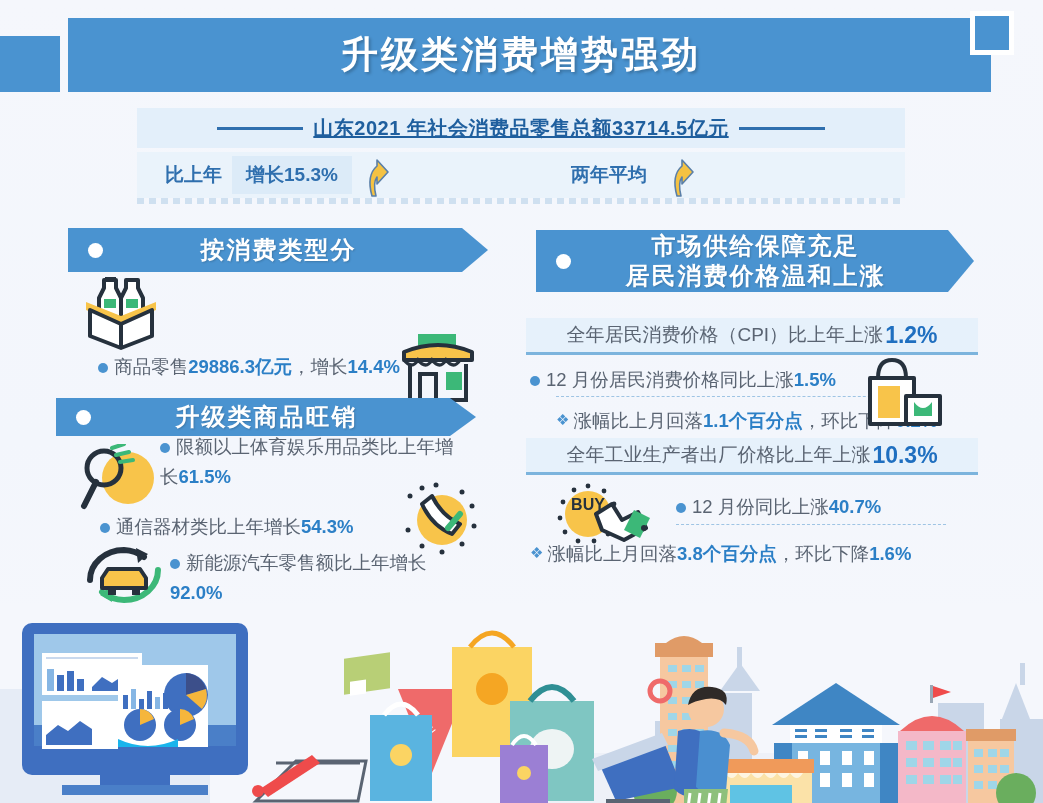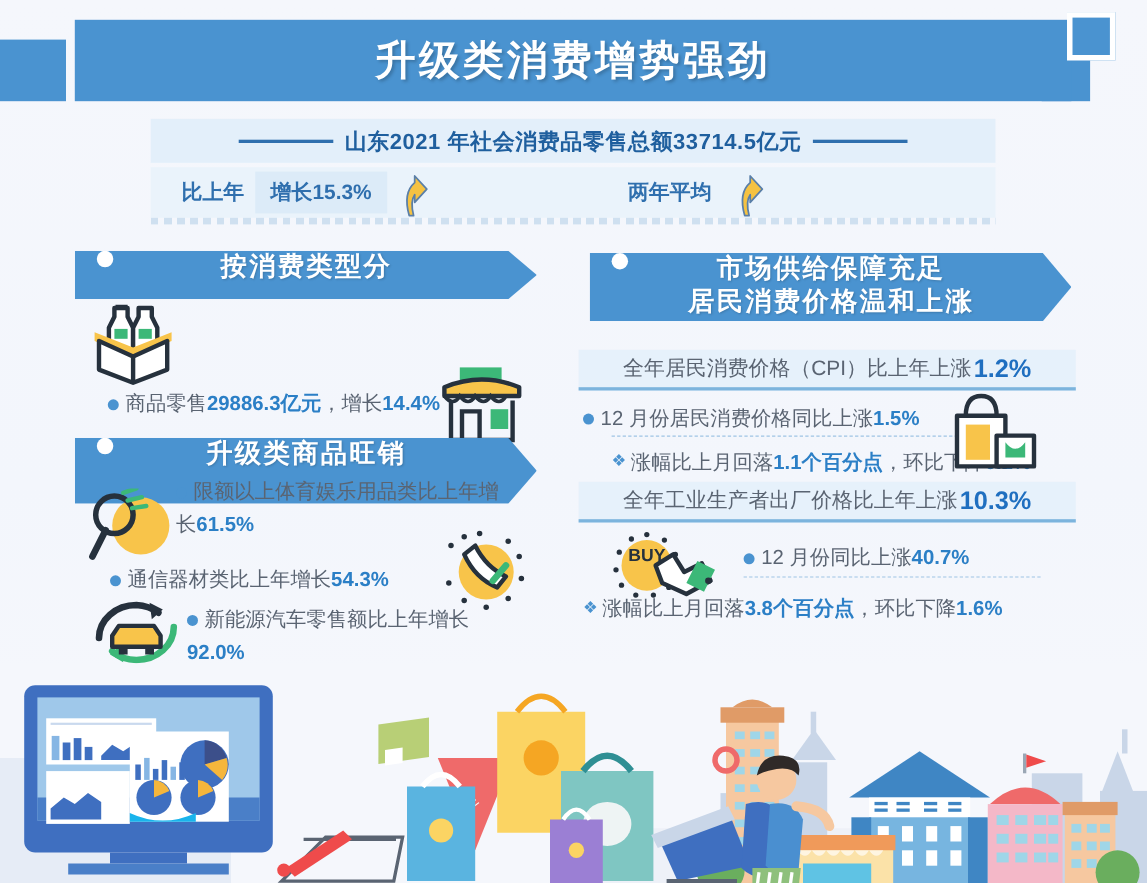--- a/index.html
+++ b/index.html
@@ -27,7 +27,7 @@
   .subband{position:absolute;left:137px;top:108px;width:768px;height:40px;
     background:#e3effa;display:flex;align-items:center;justify-content:center;gap:10px;}
   .subline{width:86px;height:3px;background:#2f6fae;}
-  .subband .txt{color:#1f5f9e;font-size:20px;font-weight:bold;letter-spacing:.5px;white-space:nowrap;}
+  .subband .txt{color:#1f5f9e;font-size:20px;font-weight:bold;letter-spacing:.5px;white-space:nowrap;text-decoration:underline;}
 
   
   .statsrow{position:absolute;left:137px;top:152px;width:768px;height:46px;

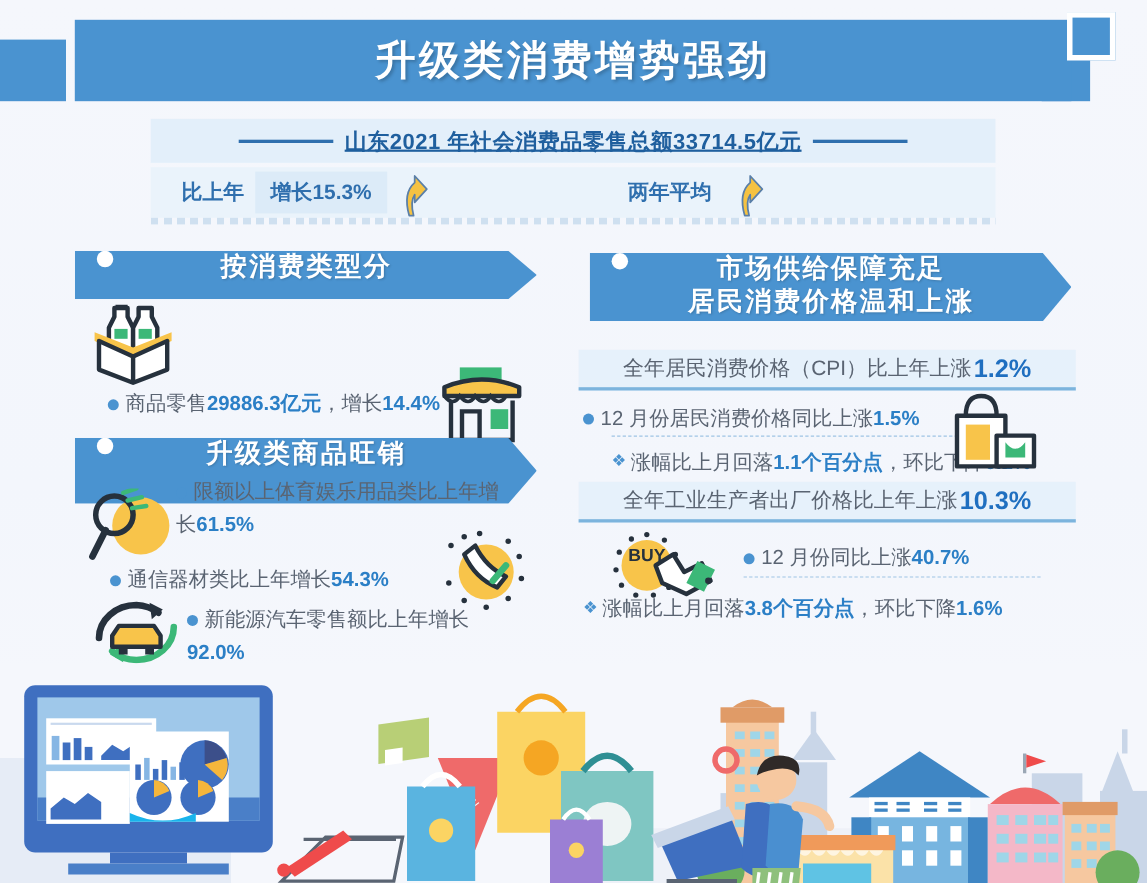--- a/index.html
+++ b/index.html
@@ -41,7 +41,7 @@
     background:repeating-linear-gradient(90deg,#cfe0f0 0 7px,transparent 7px 12px);}
 
   
-  .pill{position:absolute;background:#4a93d0;color:#fff;display:flex;align-items:flex-start;
+  .pill{position:absolute;background:#4a93d0;color:#fff;display:flex;align-items:center;
     clip-path:polygon(0 0, calc(100% - 26px) 0, 100% 50%, calc(100% - 26px) 100%, 0 100%);}
   .pill .dot{width:15px;height:15px;border-radius:50%;background:#fff;margin-left:20px;flex:0 0 auto;}
   .pill .ptitle{flex:1;text-align:center;font-size:24px;font-weight:bold;letter-spacing:2px;

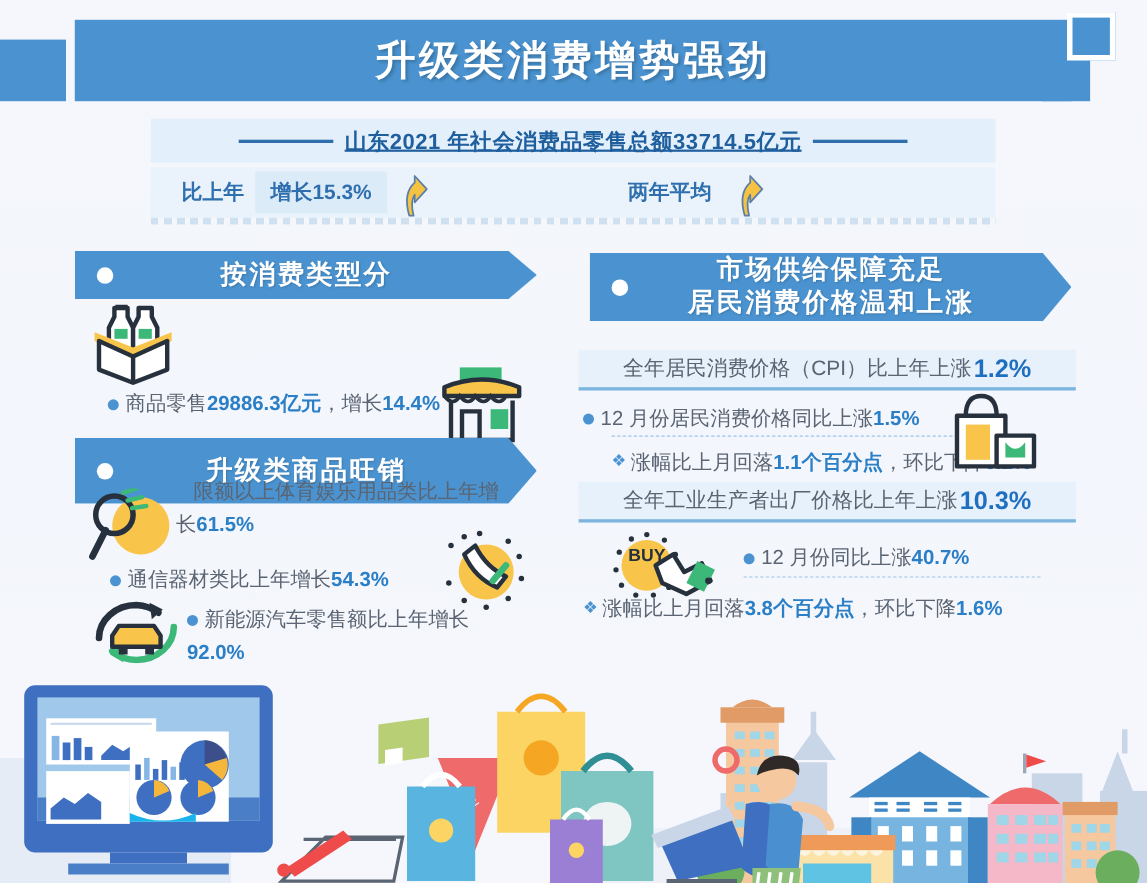--- a/index.html
+++ b/index.html
@@ -48,7 +48,7 @@
     padding-right:34px;line-height:1.25;text-shadow:1px 1px 2px rgba(0,0,0,.18);}
 
   #pill-consume{left:68px;top:228px;width:420px;height:44px;}
-  #pill-upgrade{left:68px;top:398px;width:420px;height:60px;}
+  #pill-upgrade{left:56px;top:398px;width:420px;height:38px;}
   #pill-market{left:536px;top:230px;width:438px;height:62px;}
 
   

